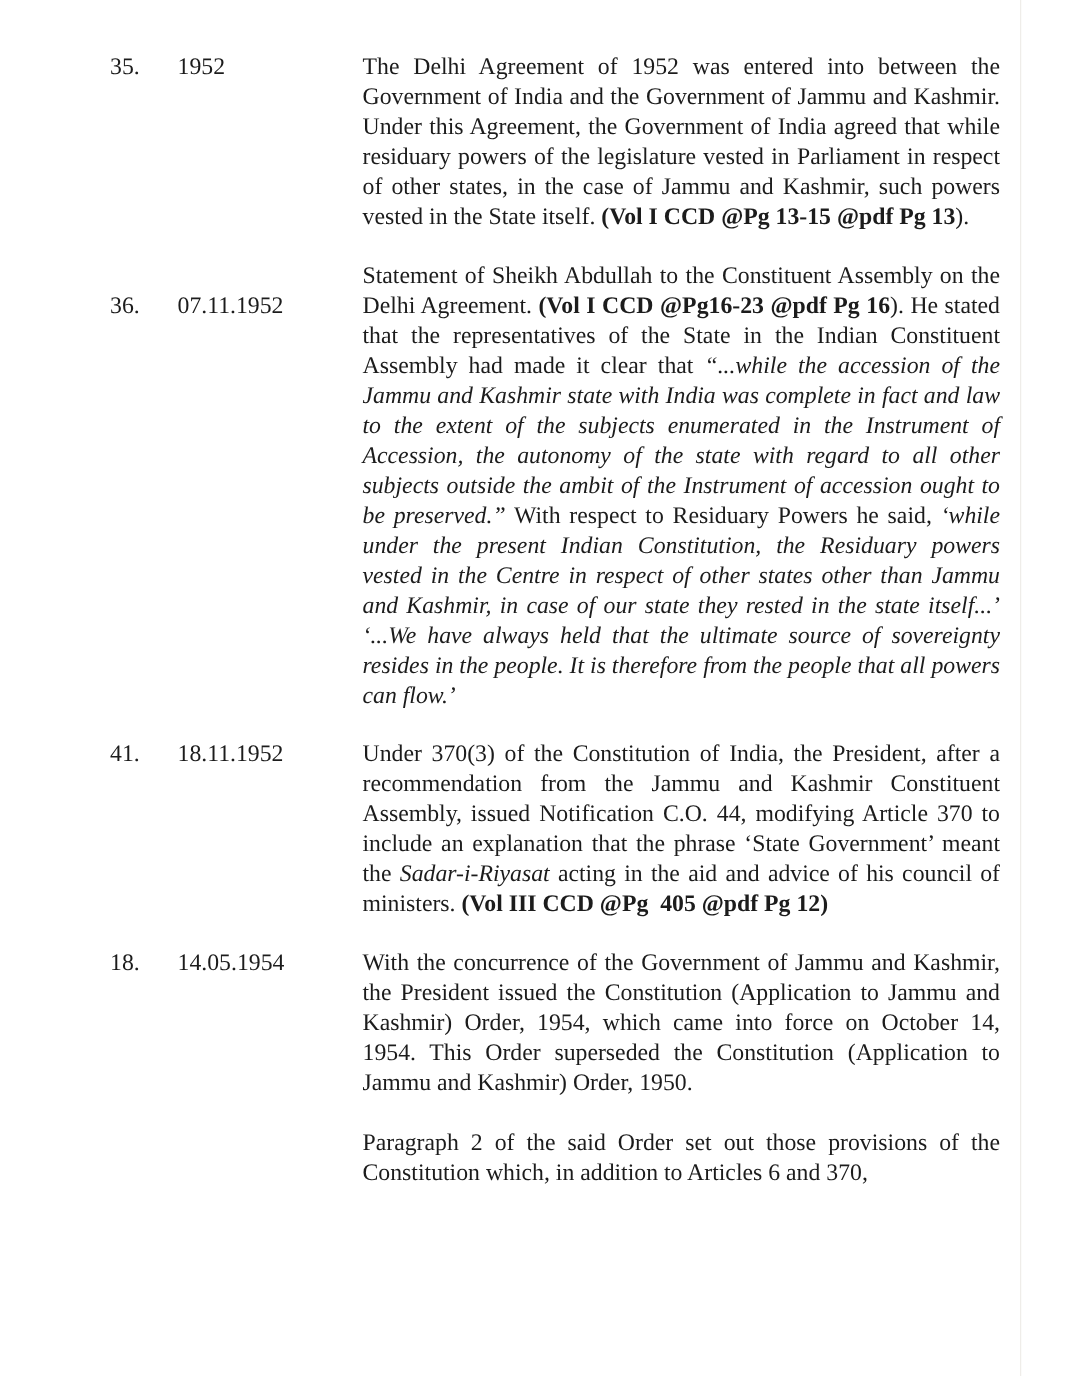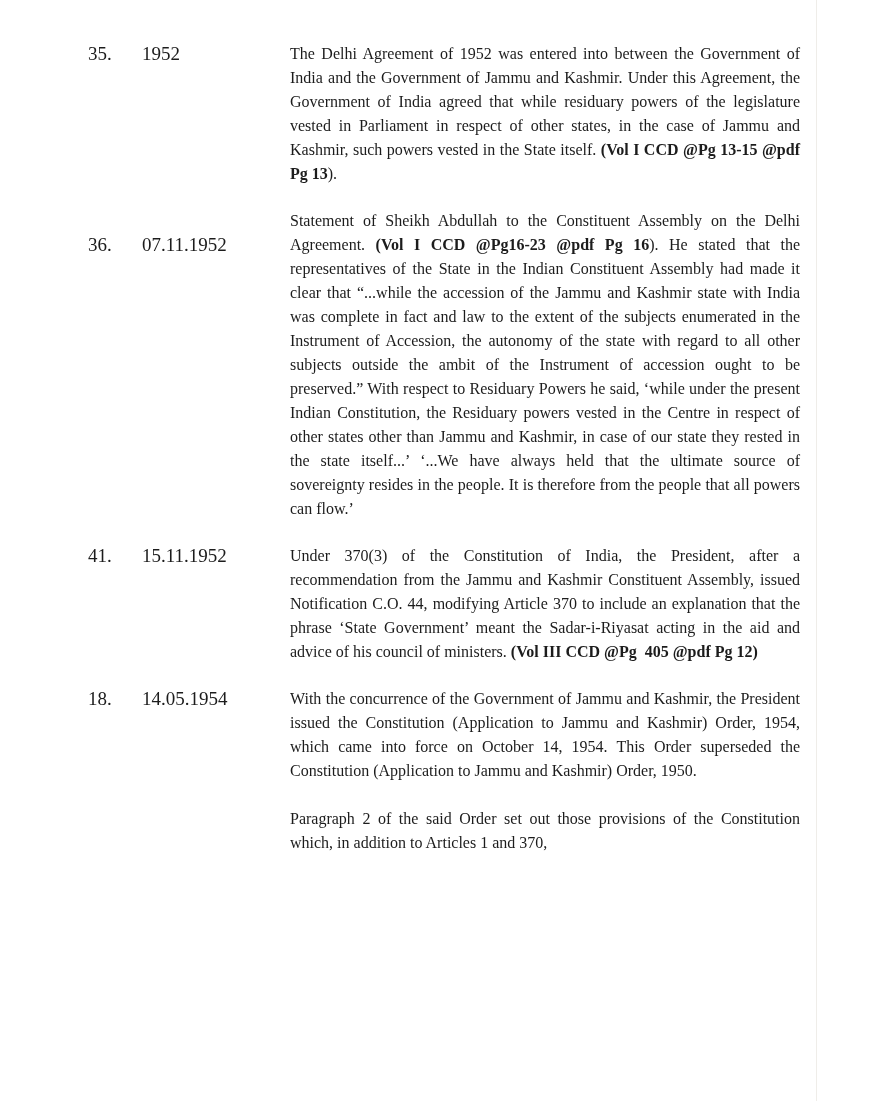--- a/index.html
+++ b/index.html
@@ -42,7 +42,7 @@
     padding-top: 24px;
   }
   .text {
-    font-size: 16px;
+    font-size: 19px;
     line-height: 24px;
     text-align: justify;
   }

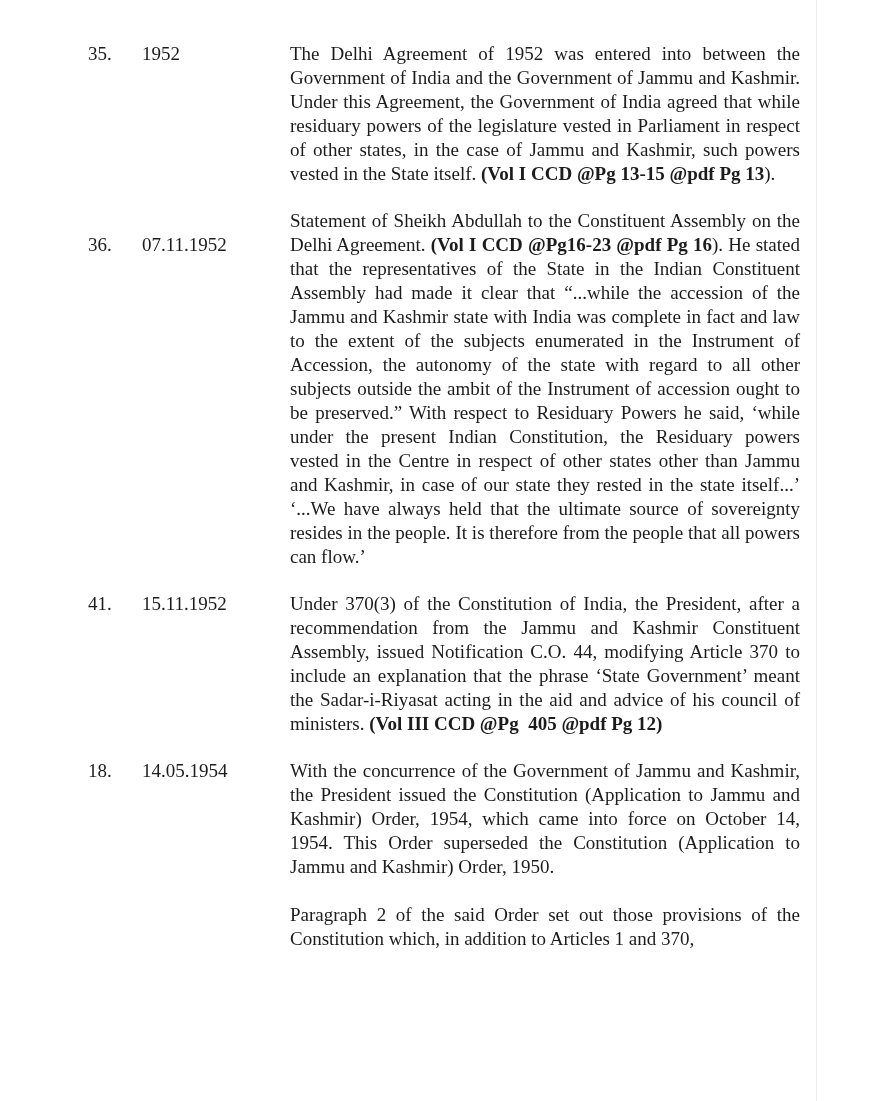--- a/index.html
+++ b/index.html
@@ -50,7 +50,7 @@
   .text p + p { margin-top: 24px; }
   .seg-r { font-style: normal; font-weight: normal; }
   .seg-b { font-weight: bold; }
-  .seg-i { }
+  .seg-i { font-style: italic; }
 </style>
 </head>
 <body>

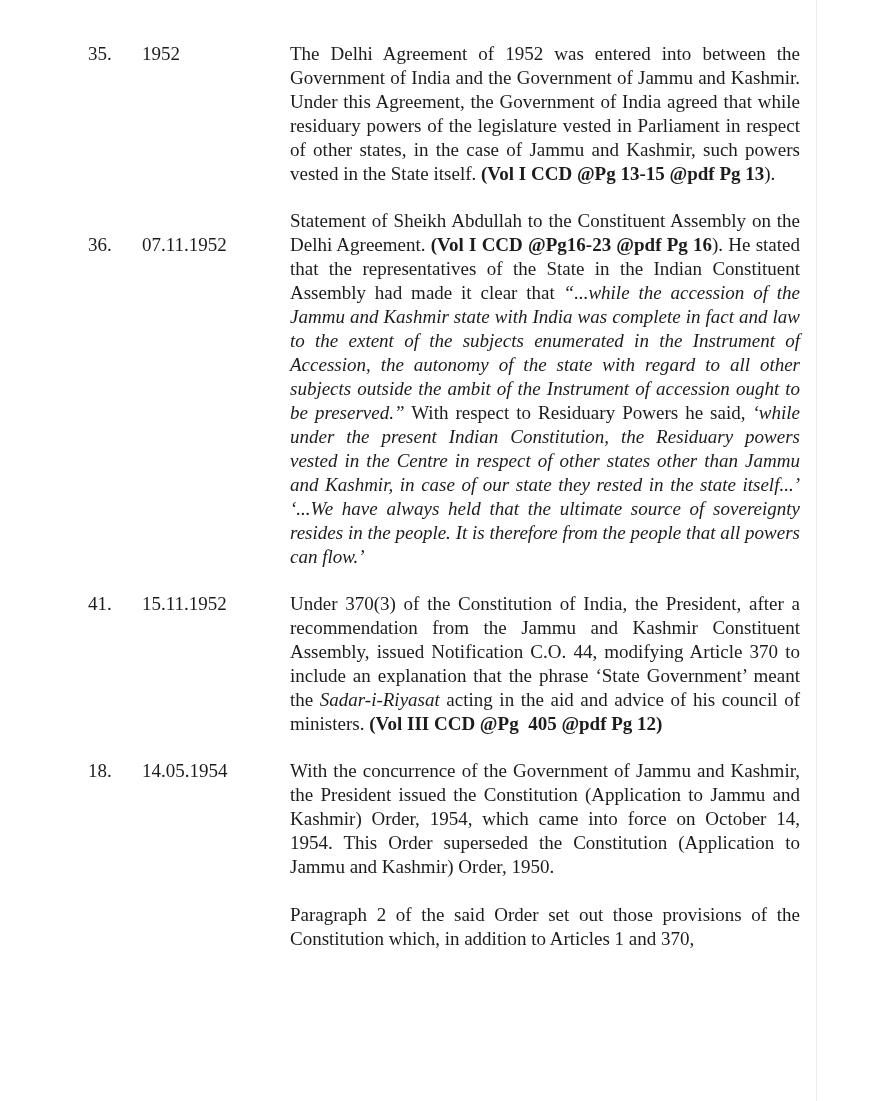--- a/index.html
+++ b/index.html
@@ -75,7 +75,7 @@
 
   <article class="entry">
     <div class="num">41.</div>
-    <div class="date">15.11.1952</div>
+    <div class="date">18.11.1952</div>
     <div class="text">
           <p><span class="seg-r">Under 370(3) of the Constitution of India, the President, after a recommendation from the Jammu and Kashmir Constituent Assembly, issued Notification C.O. 44, modifying Article 370 to include an explanation that the phrase ‘State Government’ meant the </span><span class="seg-i">Sadar-i-Riyasat</span><span class="seg-r"> acting in the aid and advice of his council of ministers. </span><span class="seg-b">(Vol III CCD @Pg&nbsp; 405 @pdf Pg 12)</span></p>
         </div>

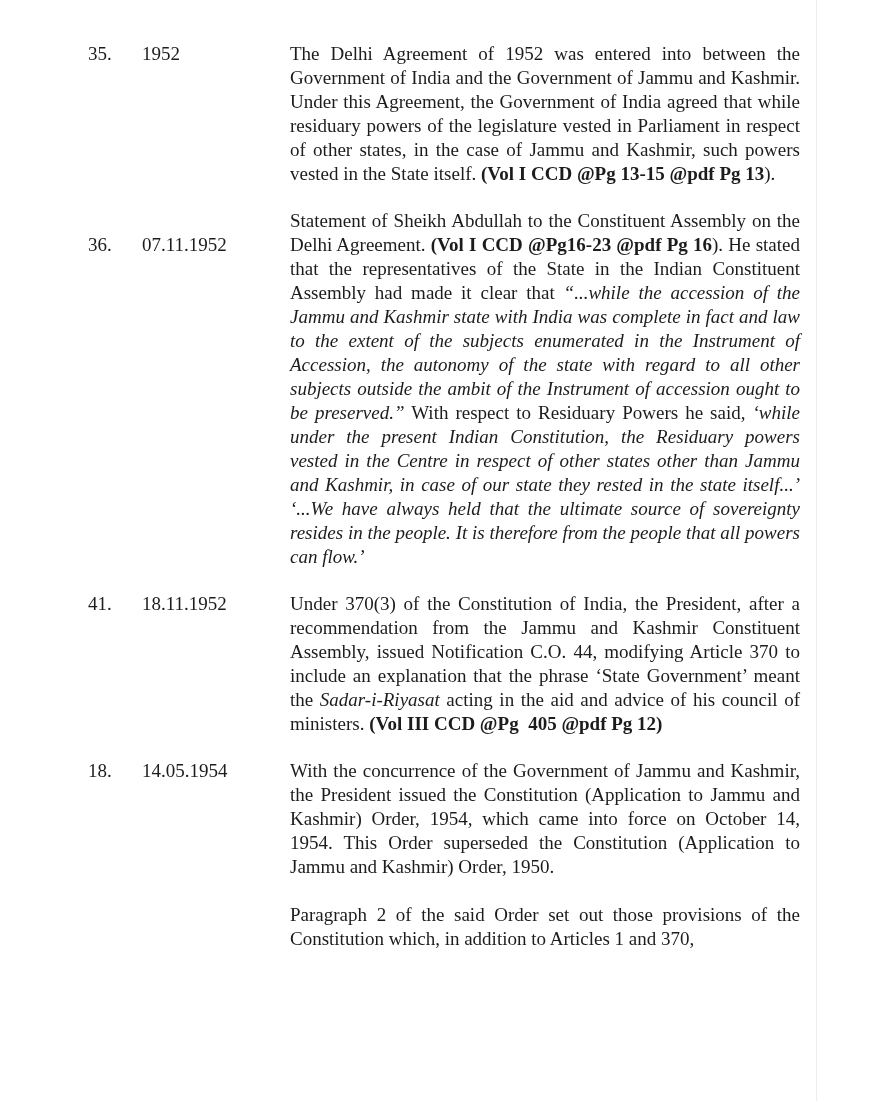--- a/index.html
+++ b/index.html
@@ -86,7 +86,7 @@
     <div class="date">14.05.1954</div>
     <div class="text">
           <p><span class="seg-r">With the concurrence of the Government of Jammu and Kashmir, the President issued the Constitution (Application to Jammu and Kashmir) Order, 1954, which came into force on October 14, 1954. This Order superseded the Constitution (Application to Jammu and Kashmir) Order, 1950.</span></p>
-          <p><span class="seg-r">Paragraph 2 of the said Order set out those provisions of the Constitution which, in addition to Articles 1 and 370,</span></p>
+          <p><span class="seg-r">Paragraph 2 of the said Order set out those provisions of the Constitution which, in addition to Articles 6 and 370,</span></p>
         </div>
   </article>
 </section>

